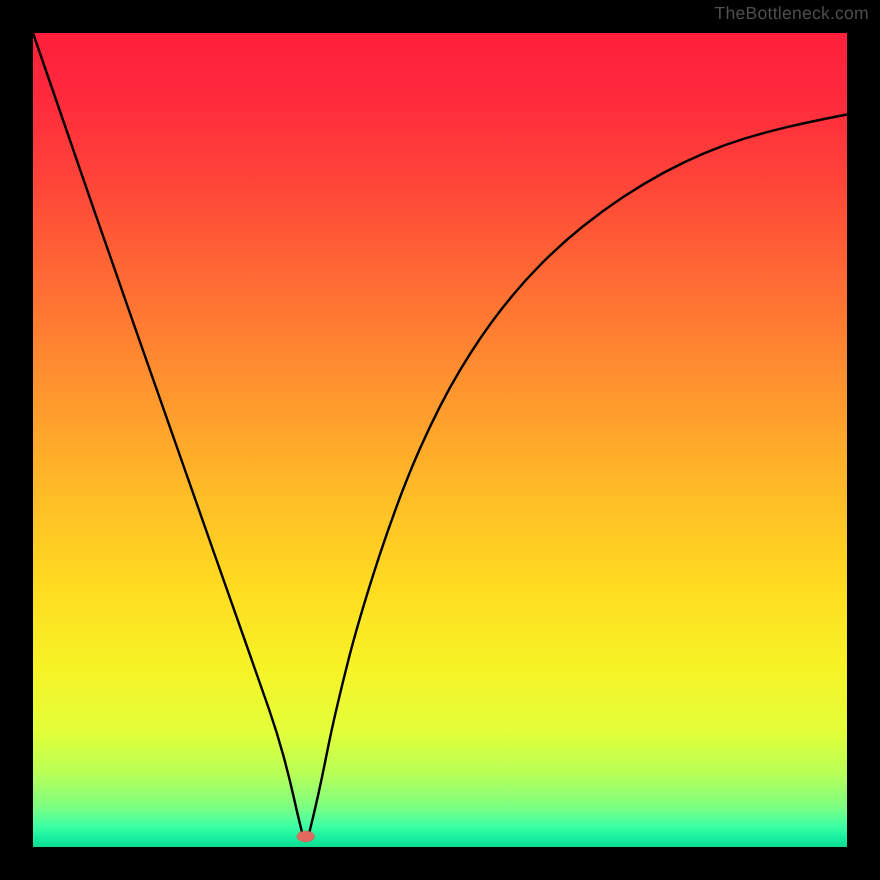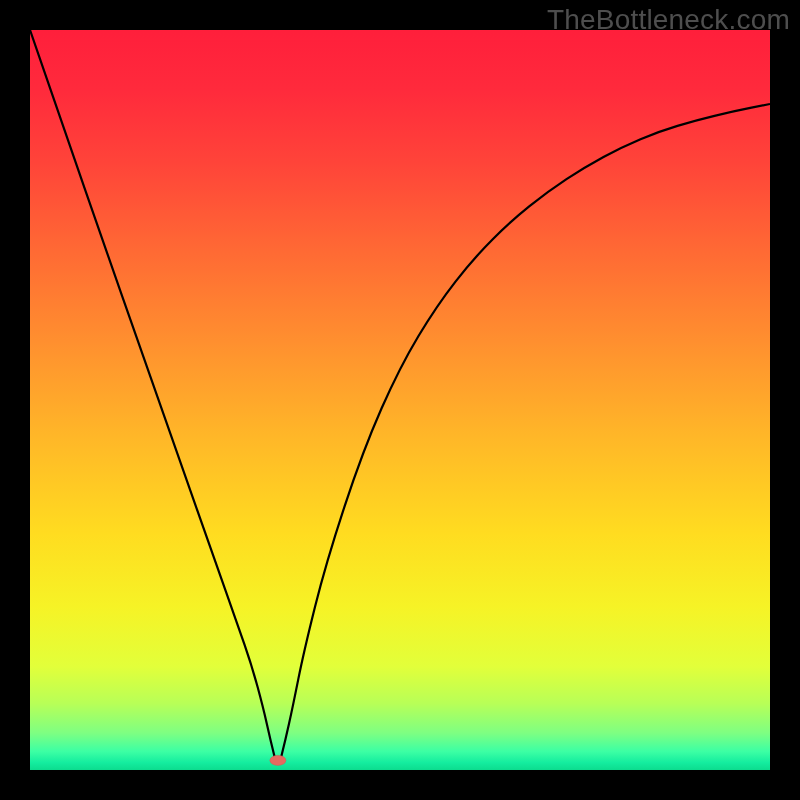--- a/index.html
+++ b/index.html
@@ -22,7 +22,7 @@
     top: 4px;
     right: 10px;
     color: #4e4e4e;
-    font-size: 28px;
+    font-size: 16px;
     font-weight: 400;
     letter-spacing: 0.2px;
     z-index: 5;

